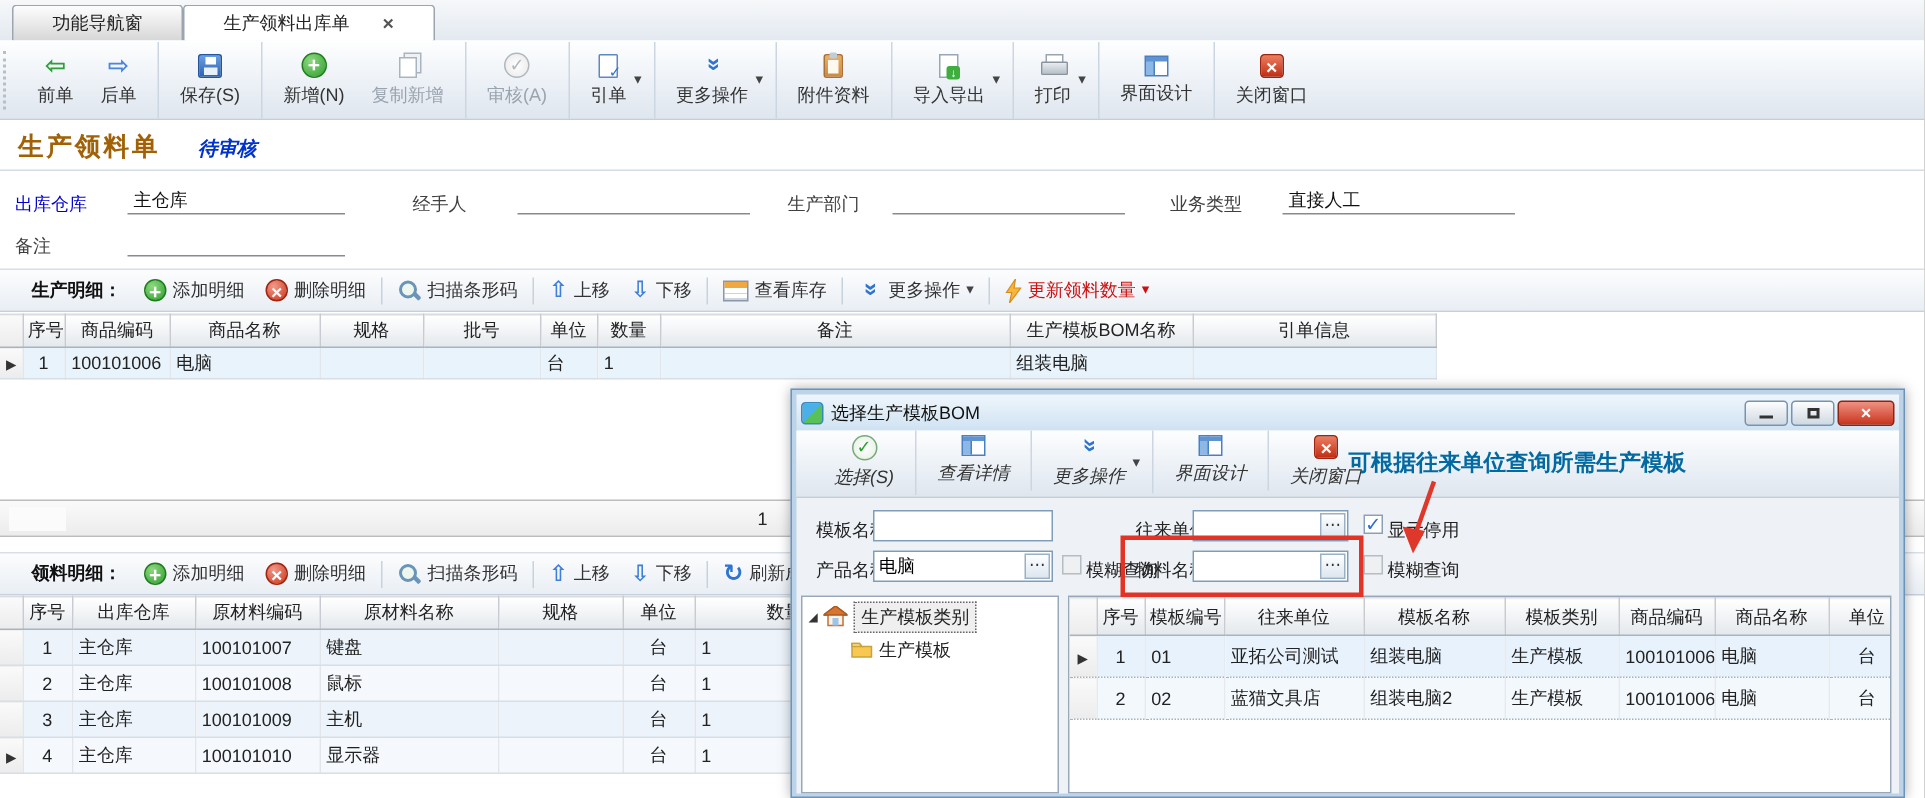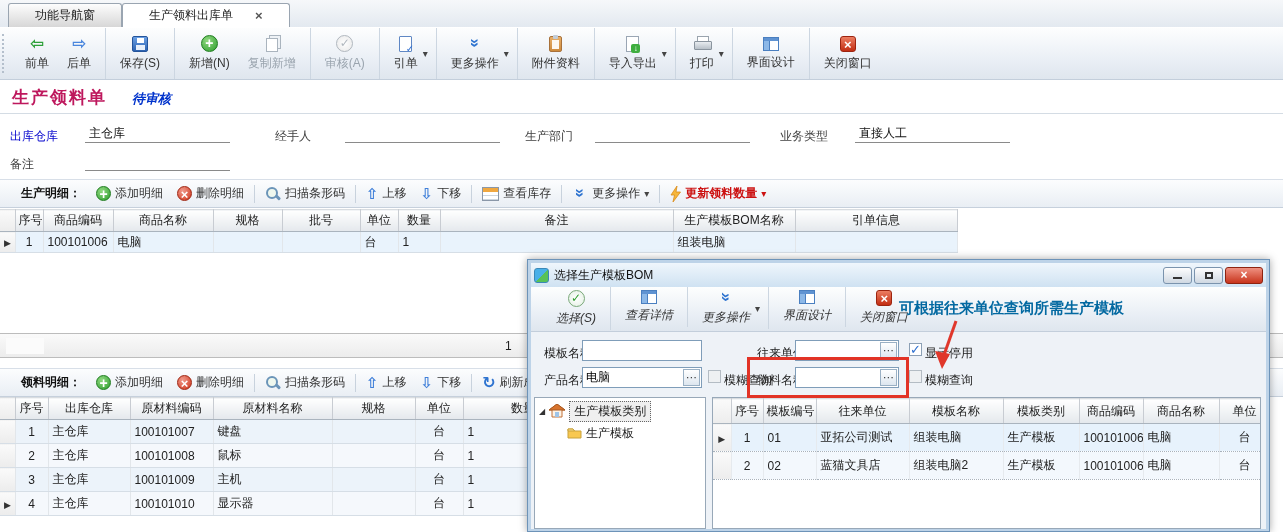--- a/index.html
+++ b/index.html
@@ -82,7 +82,7 @@
   .ic-refresh { color:#2f74d0; font-size:16px; line-height:16px; font-weight:bold; }
 
   
-  .doc-title { position:absolute; left:12px; top:86px; font-size:17px; font-weight:bold; letter-spacing:2px; color:#be185d; }
+  .doc-title { position:absolute; left:12px; top:86px; font-size:17px; font-weight:bold; letter-spacing:2px; color:#a16207; }
   .doc-status { position:absolute; left:132px; top:90px; font-size:13px; font-weight:bold; color:#0033cc;font-style:italic; }
   .hr1 { position:absolute; left:0; top:113px; width:100%; border-top:1px solid #d4dce4; }
   .flabel { position:absolute; font-size:12px; color:#404040; }

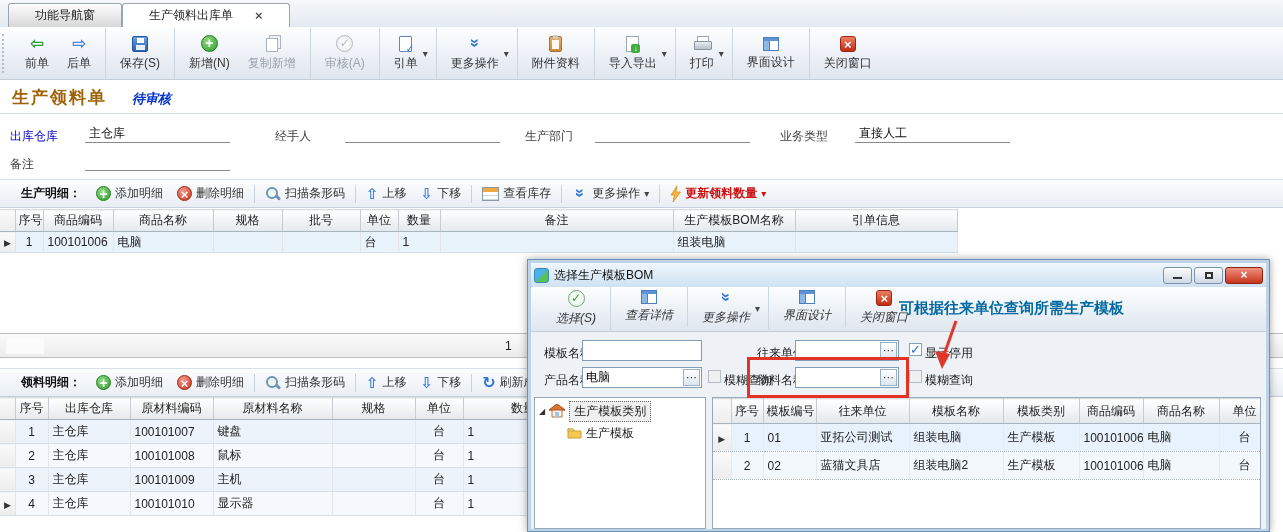--- a/index.html
+++ b/index.html
@@ -95,7 +95,7 @@
             display:flex; align-items:center; }
   .seclabel { font-weight:bold; color:#111; margin:0 8px 0 10px; white-space:nowrap; }
   .sbtn { display:flex; align-items:center; gap:4px; padding:0 7px; color:#333; cursor:pointer; white-space:nowrap; }
-  .sbtn.red { color:#cc1111; font-weight:bold;justify-content:center; }
+  .sbtn.red { color:#cc1111; font-weight:normal;justify-content:center; }
   .vsep { width:1px; height:18px; background:#c8d2dd; margin:0 3px; }
 
   

